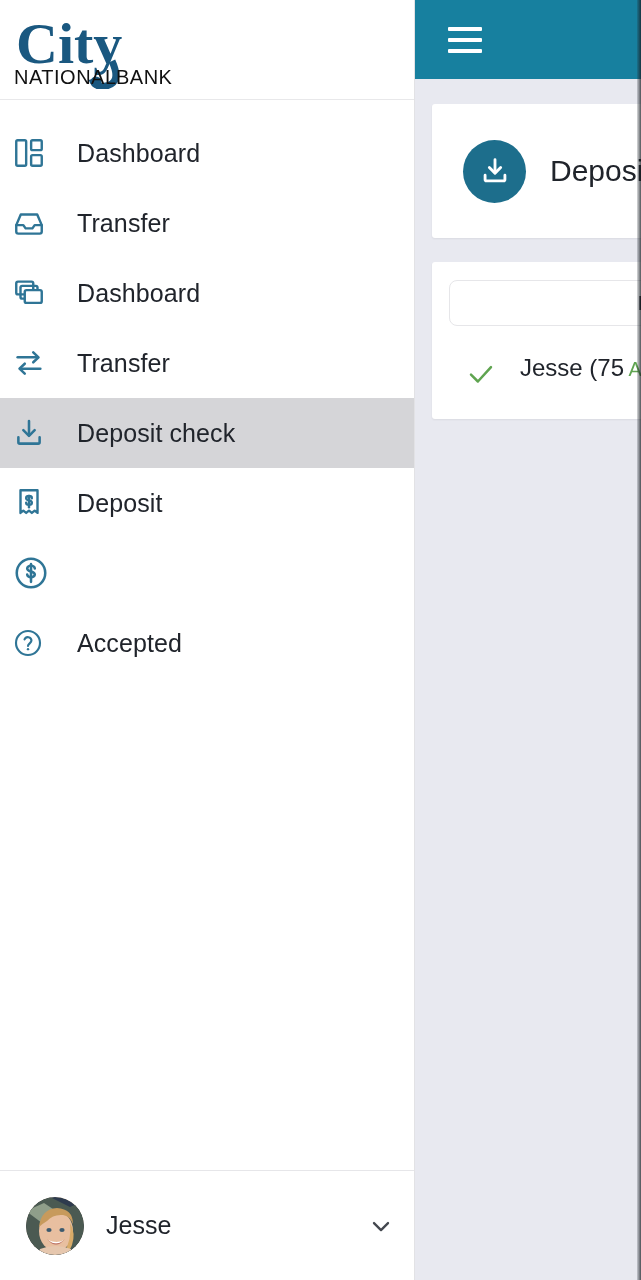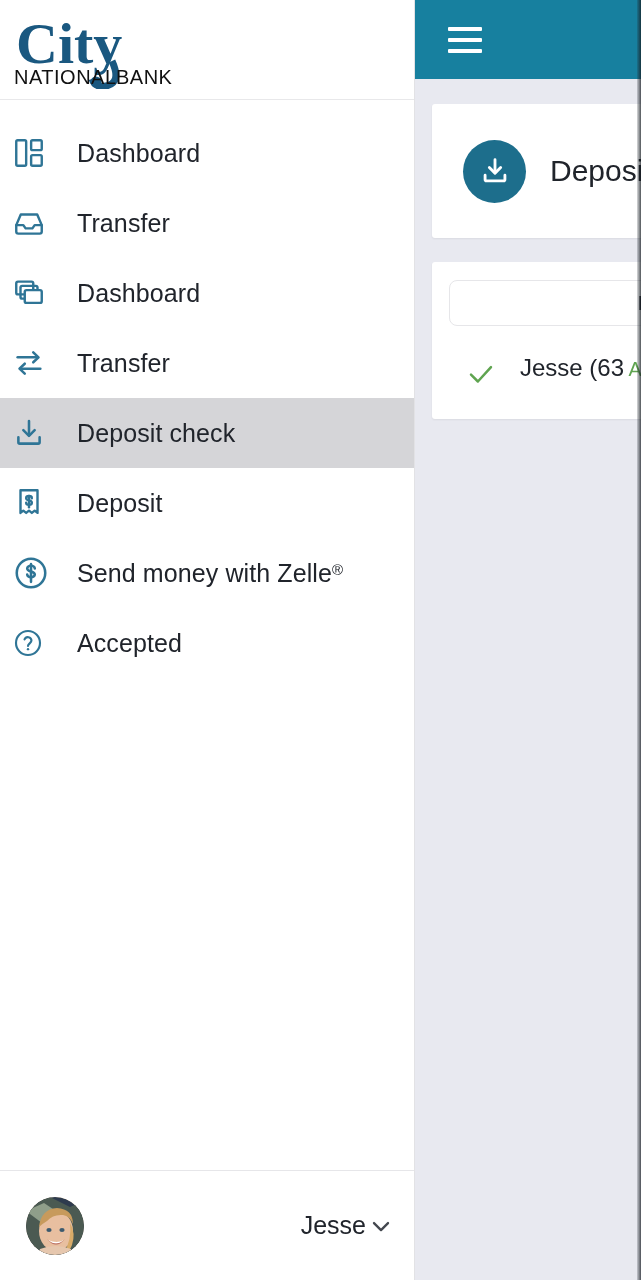--- a/index.html
+++ b/index.html
@@ -452,7 +452,7 @@
             </svg>
           </span>
           <span class="activity-text">
-            <span class="activity-title">Jesse (63</span>
+            <span class="activity-title">Jesse (75</span>
             <span class="activity-status">Accepted</span>
           </span>
         </div>

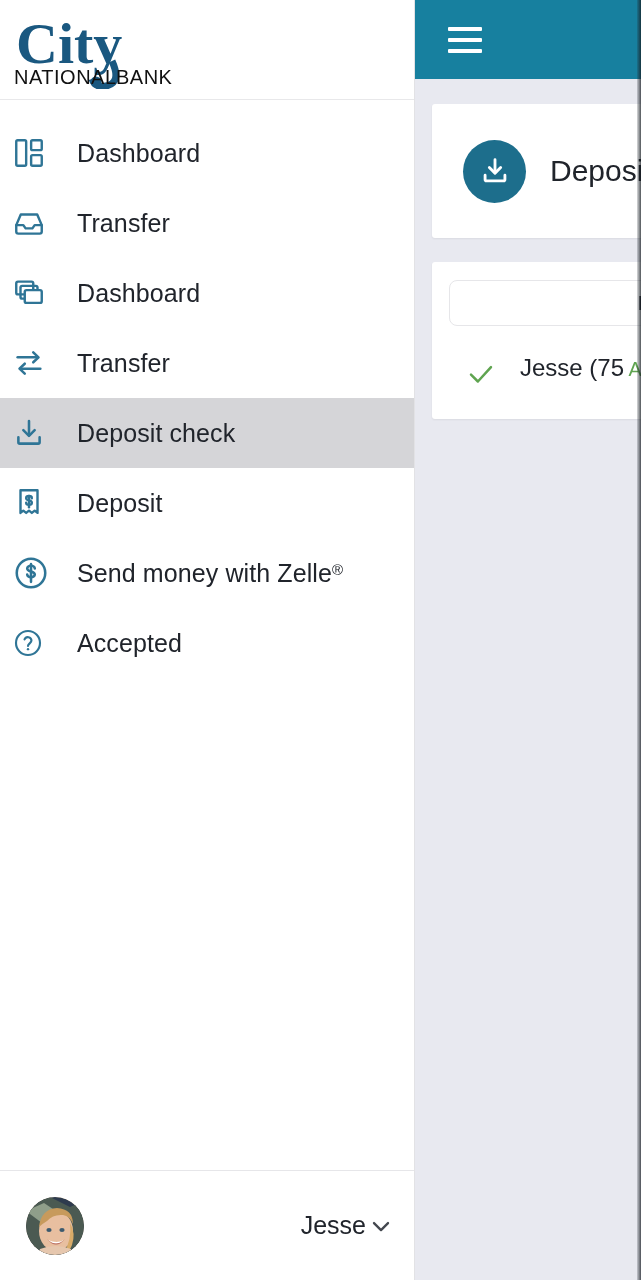--- a/index.html
+++ b/index.html
@@ -370,7 +370,6 @@
             <path d="M14.4 9.1c0-1-1.1-1.7-2.4-1.7s-2.4.7-2.4 1.7 1.1 1.5 2.4 1.9 2.4.9 2.4 1.9-1.1 1.7-2.4 1.7-2.4-.7-2.4-1.7"></path>
           </svg>
         </span>
-        <span class="nav-label"><span>Send money with Zelle</span><span class="reg">®</span></span>
       </div>
 
       <div class="nav-item">

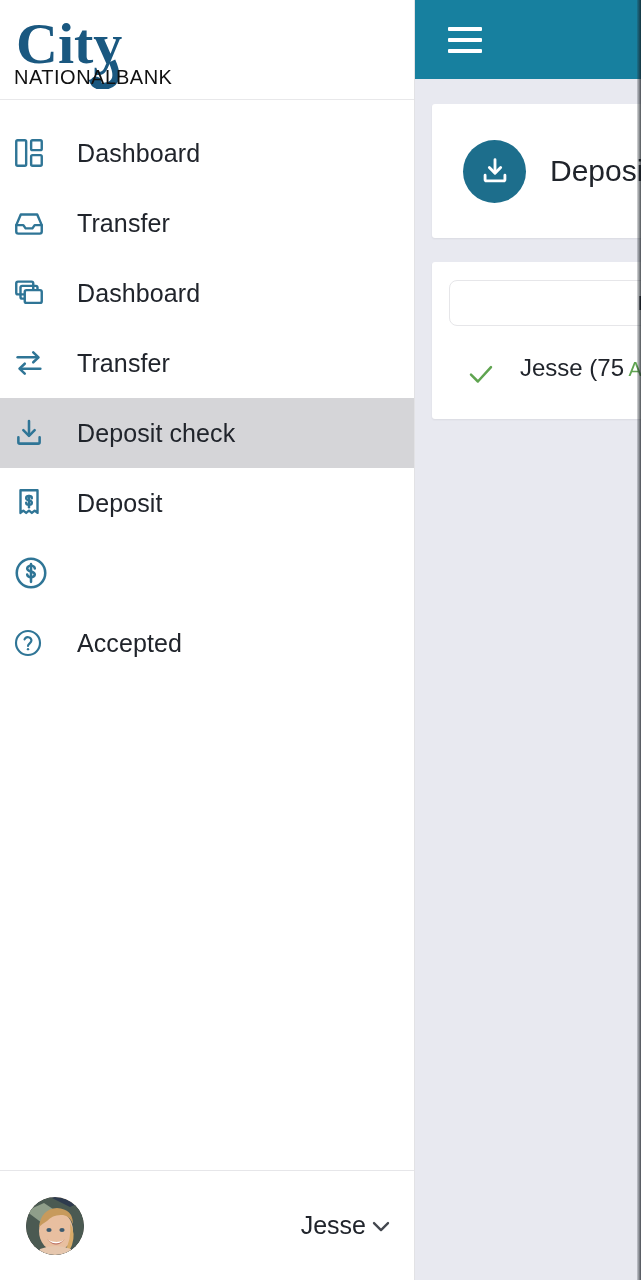--- a/index.html
+++ b/index.html
@@ -102,7 +102,6 @@
     padding: 0 18px 0 26px;
     cursor: pointer;
     background: #ffffff;
-    text-align: right;
   }
 
   .avatar {

